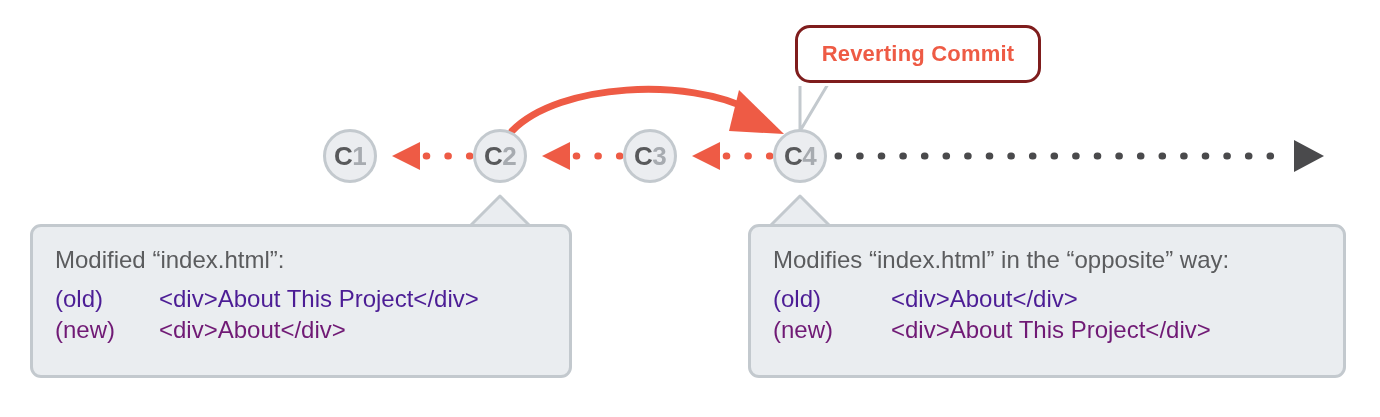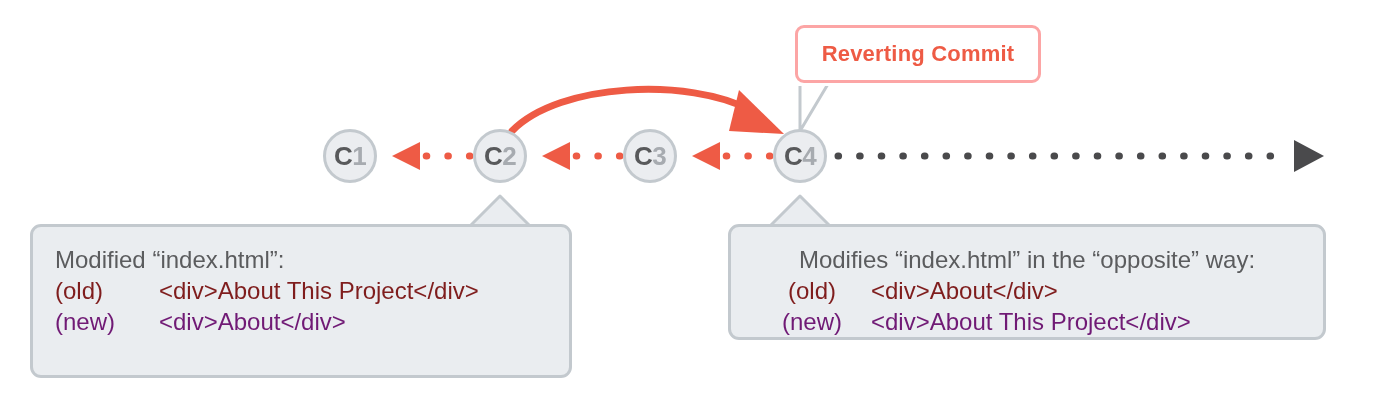--- a/index.html
+++ b/index.html
@@ -54,8 +54,8 @@
     width: 246px;
     height: 58px;
     background: #ffffff;
-    border: 3px solid #fca5a5;
-    border-radius: 9px;
+    border: 3px solid #7f1d1d;
+    border-radius: 15px;
     box-sizing: border-box;
     display: flex;
     align-items: center;

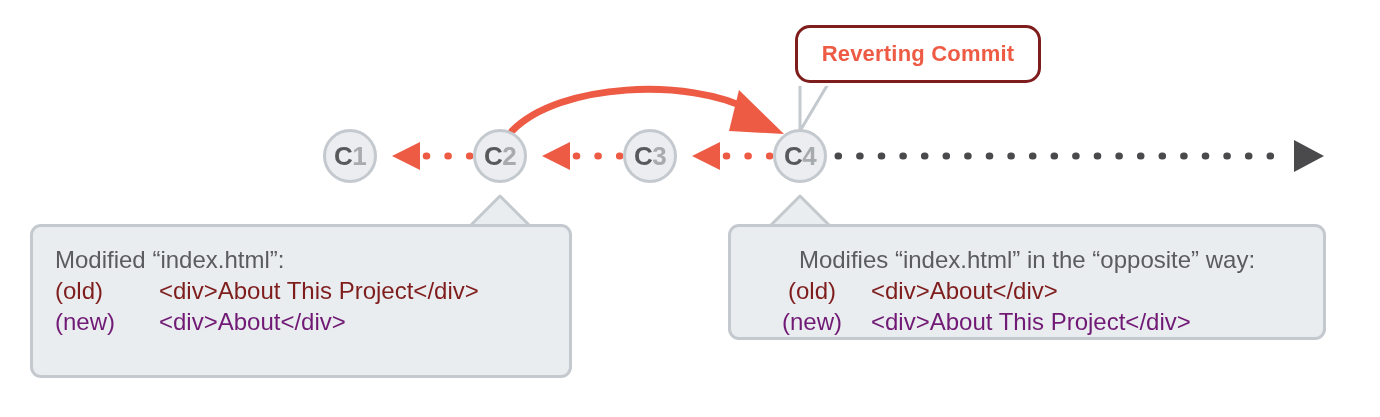--- a/index.html
+++ b/index.html
@@ -88,7 +88,7 @@
     font-size: 24px;
     line-height: 1.22;
     white-space: nowrap;
-    margin-bottom: 2px;
+    margin-bottom: 10px;
   }
   .note-line {
     display: flex;

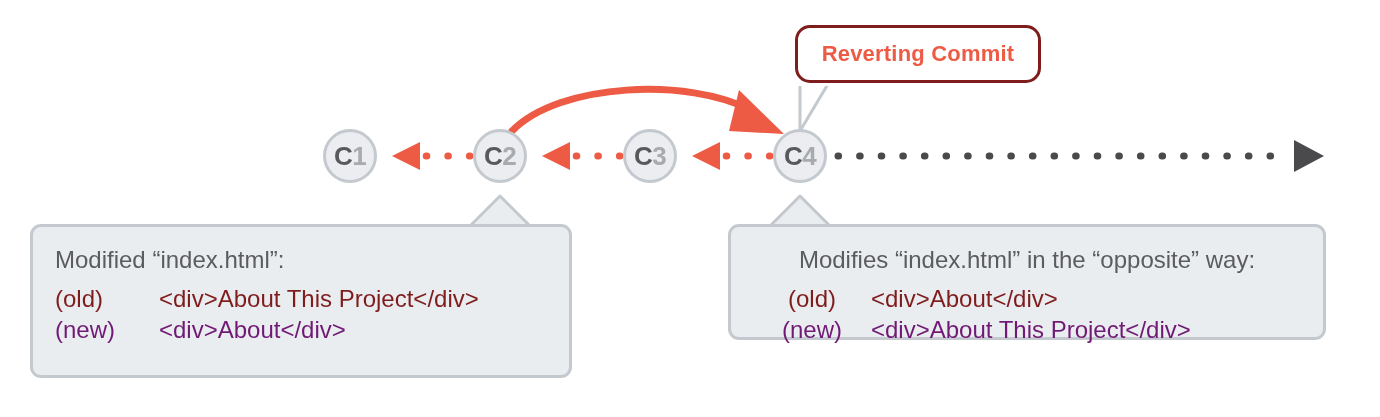--- a/index.html
+++ b/index.html
@@ -81,7 +81,7 @@
     z-index: 5;
   }
   #note-left  { left: 30px;  top: 224px; width: 542px; height: 154px; }
-  #note-right { left: 728px; top: 224px; width: 598px; height: 116px; text-align: center; }
+  #note-right { left: 748px; top: 224px; width: 598px; height: 154px; }
 
   .note-title {
     color: #5b5c5e;

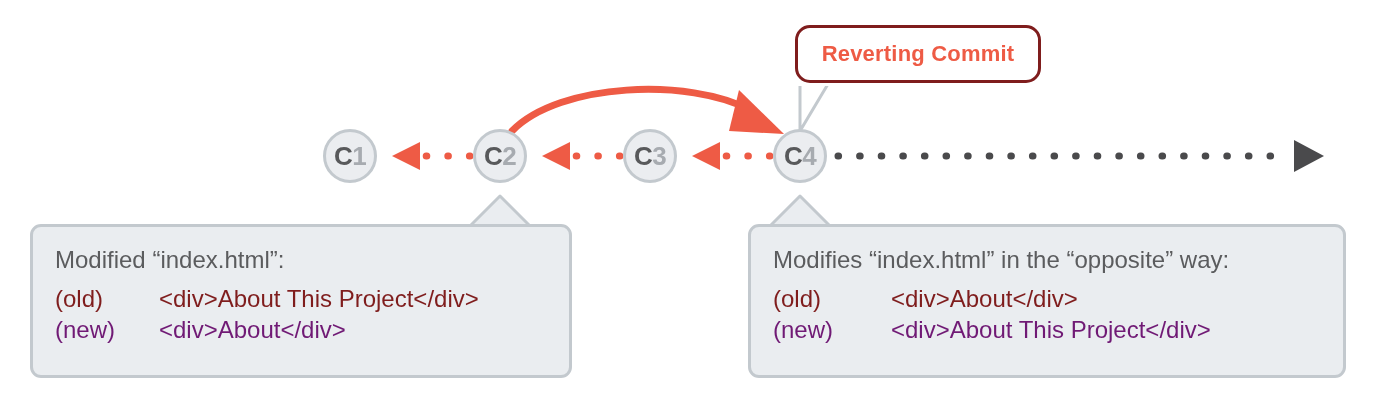--- a/index.html
+++ b/index.html
@@ -102,7 +102,7 @@
     width: 104px;
     flex: 0 0 104px;
   }
-  .line-old  { color: #7f1d1d; }
+  .line-old  { color: #4c1d95; }
   .line-new  { color: #701a75; }
   #note-right .note-line .tag { flex-basis: 118px; width: 118px; }
 </style>

